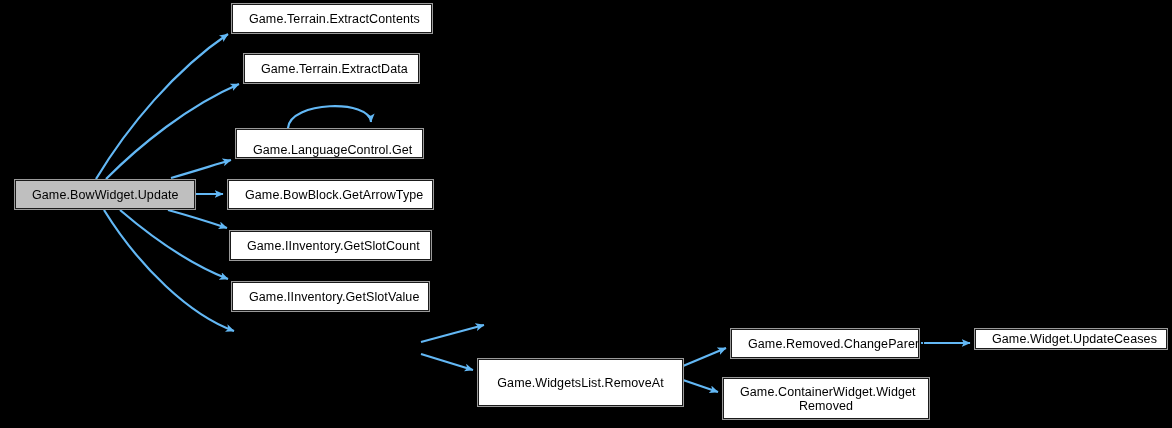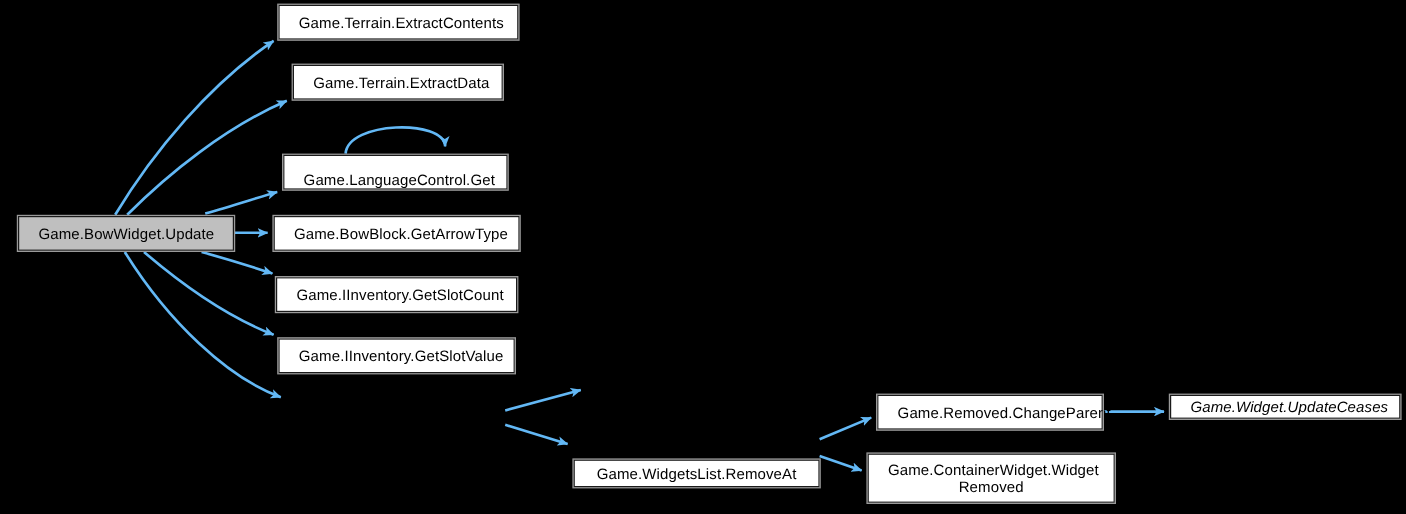--- a/index.html
+++ b/index.html
@@ -123,7 +123,7 @@
     <span class="node-label">Game.ContainerWidget.Widget
 Removed</span>
   </div>
-  <div class="node" style="left: 975px; top: 329px; width: 192px; height: 20px; font-style: italic;">
+  <div class="node" style="left: 975px; top: 329px; width: 192px; height: 20px;">
     <span class="node-label">Game.Widget.UpdateCeases</span>
   </div>
 

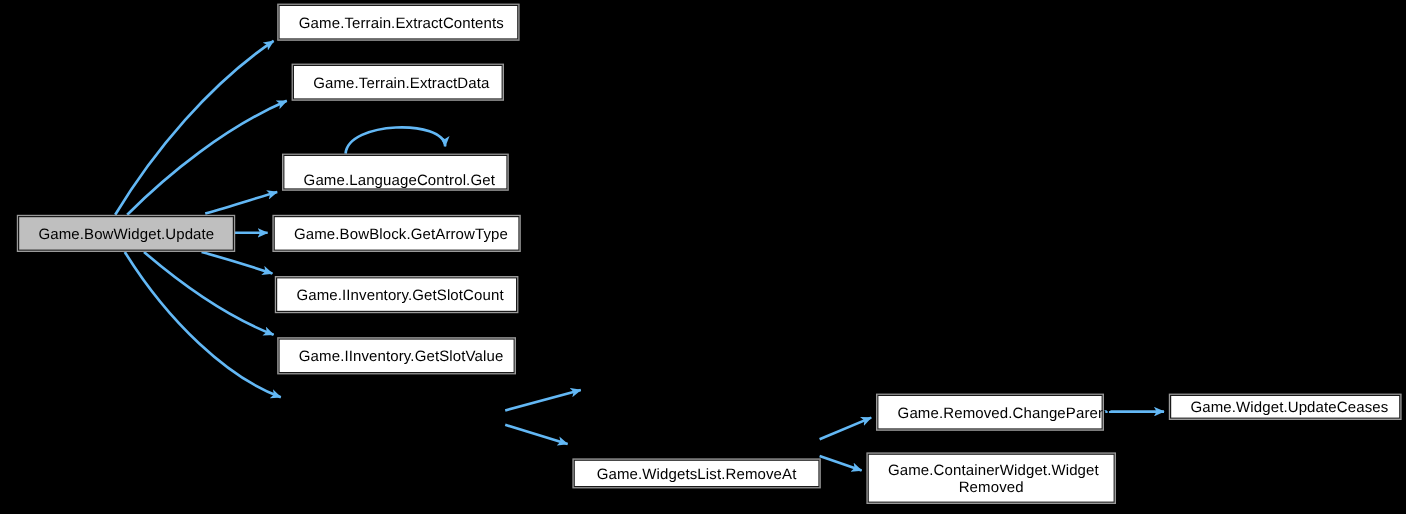--- a/index.html
+++ b/index.html
@@ -113,7 +113,7 @@
   <div class="node" style="left: 232px; top: 282px; width: 197px; height: 29px;">
     <span class="node-label">Game.IInventory.GetSlotValue</span>
   </div>
-  <div class="node" style="left: 478px; top: 359px; width: 205px; height: 23px; margin-top: 24px;">
+  <div class="node" style="left: 478px; top: 359px; width: 205px; height: 47px;">
     <span class="node-label">Game.WidgetsList.RemoveAt</span>
   </div>
   <div class="node" style="left: 731px; top: 329px; width: 188px; height: 29px;">

